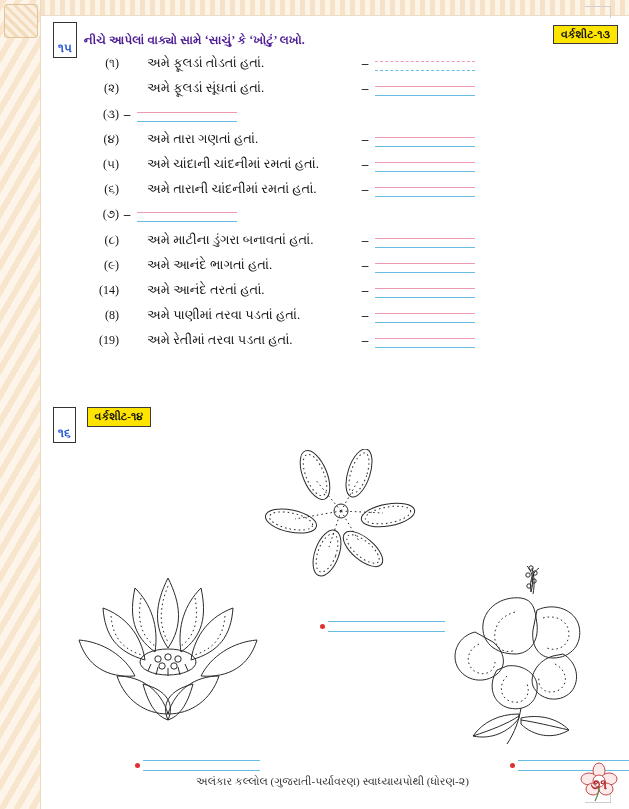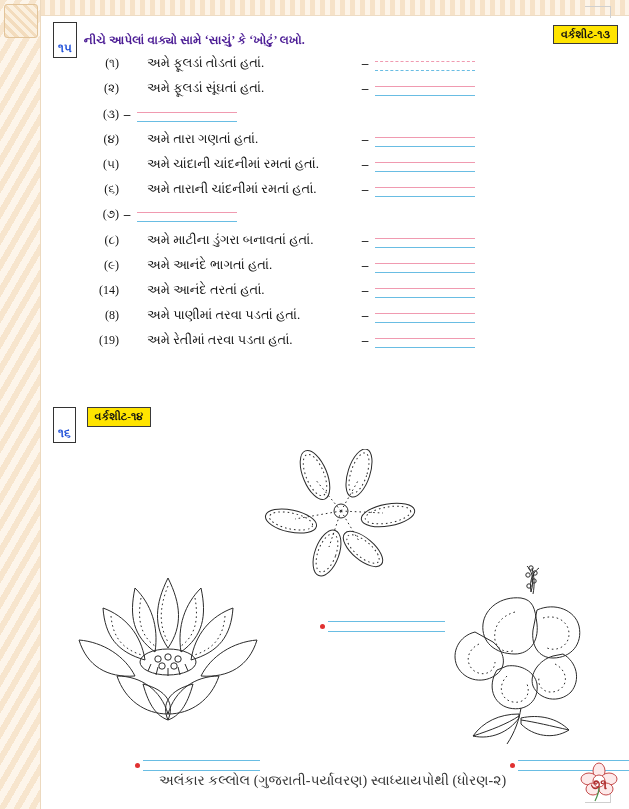--- a/index.html
+++ b/index.html
@@ -197,7 +197,7 @@
     text-align: center;
   }
   #footer-text {
-    font-size: 14px;
+    font-size: 11px;
     color: #333;
     font-family: "Liberation Serif", serif;
   }

